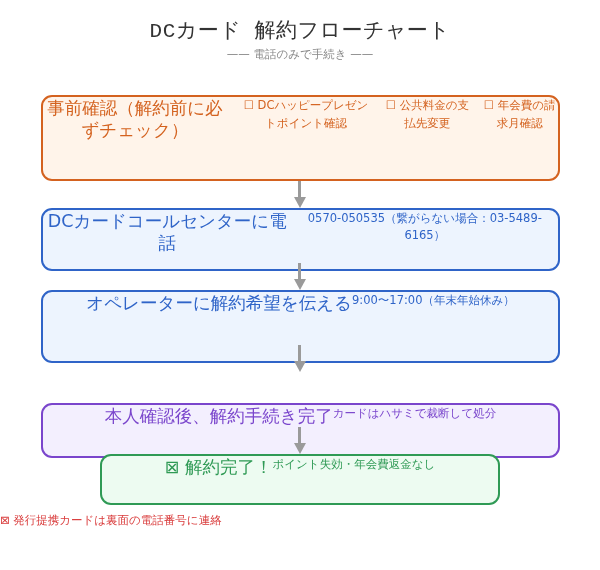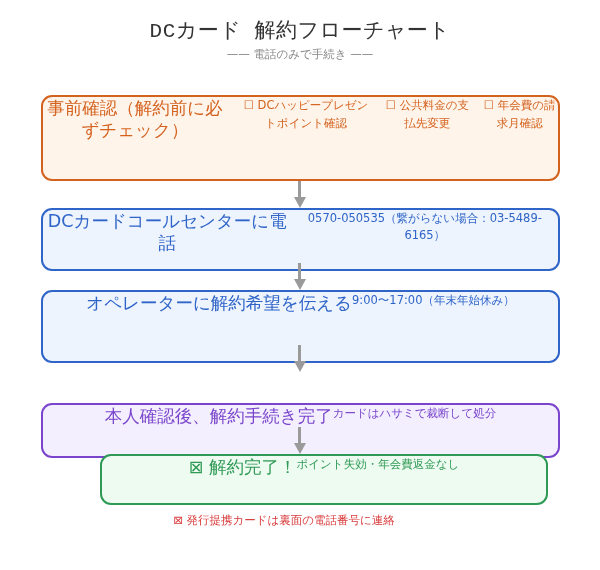--- a/index.html
+++ b/index.html
@@ -18,7 +18,7 @@
     .b2 { left:41px; top:208px; width:519px; height:63px; border-color:#2f64c8; background:#edf4fe; color:#2f64c8; }
     .b3 { left:41px; top:290px; width:519px; height:73px; border-color:#2f64c8; background:#edf4fe; color:#2f64c8; }
     .b4 { left:41px; top:372px; width:519px; height:55px; border-color:#7a45cc; background:#f3effe; color:#7a45cc;margin-top:31px; }
-    .b5 { left:100px; top:454px; width:448px; height:51px; border-color:#2f9a55; background:#edfbf1; color:#2f9a55; }
+    .b5 { left:100px; top:454px; width:400px; height:51px; border-color:#2f9a55; background:#edfbf1; color:#2f9a55; }
     .arrow { position:absolute; left:294px; width:12px; }
     .arrow .shaft { position:absolute; left:4px; top:0; width:3px; background:#9a9a9a; }
     .arrow .headtri { position:absolute; left:0; bottom:0; width:0; height:0;

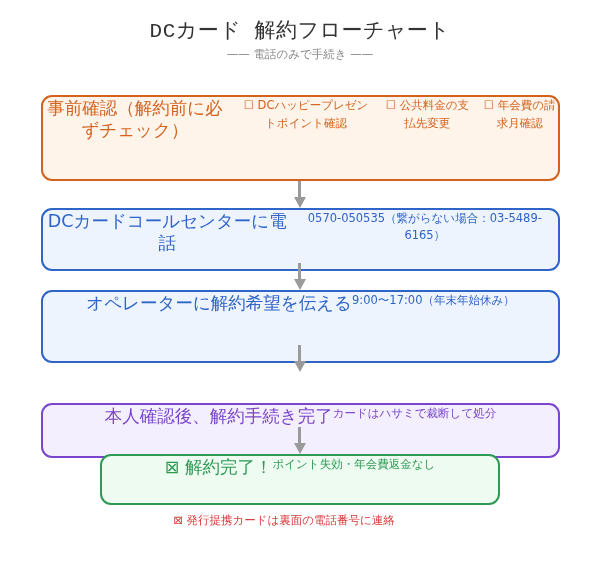--- a/index.html
+++ b/index.html
@@ -28,7 +28,7 @@
     .a2 { top:263px; height:27px; } .a2 .shaft { height:17px; }
     .a3 { top:345px; height:27px; } .a3 .shaft { height:17px; }
     .a4 { top:427px; height:27px; } .a4 .shaft { height:17px; }
-    .notes { position:absolute; top:512px; left:0; width:568px; text-align:center;
+    .notes { position:absolute; top:512px; left:0; width:568px; 
              font-size:11.5px; line-height:17px; color:#d93a3a; }
   </style>
 </head>

